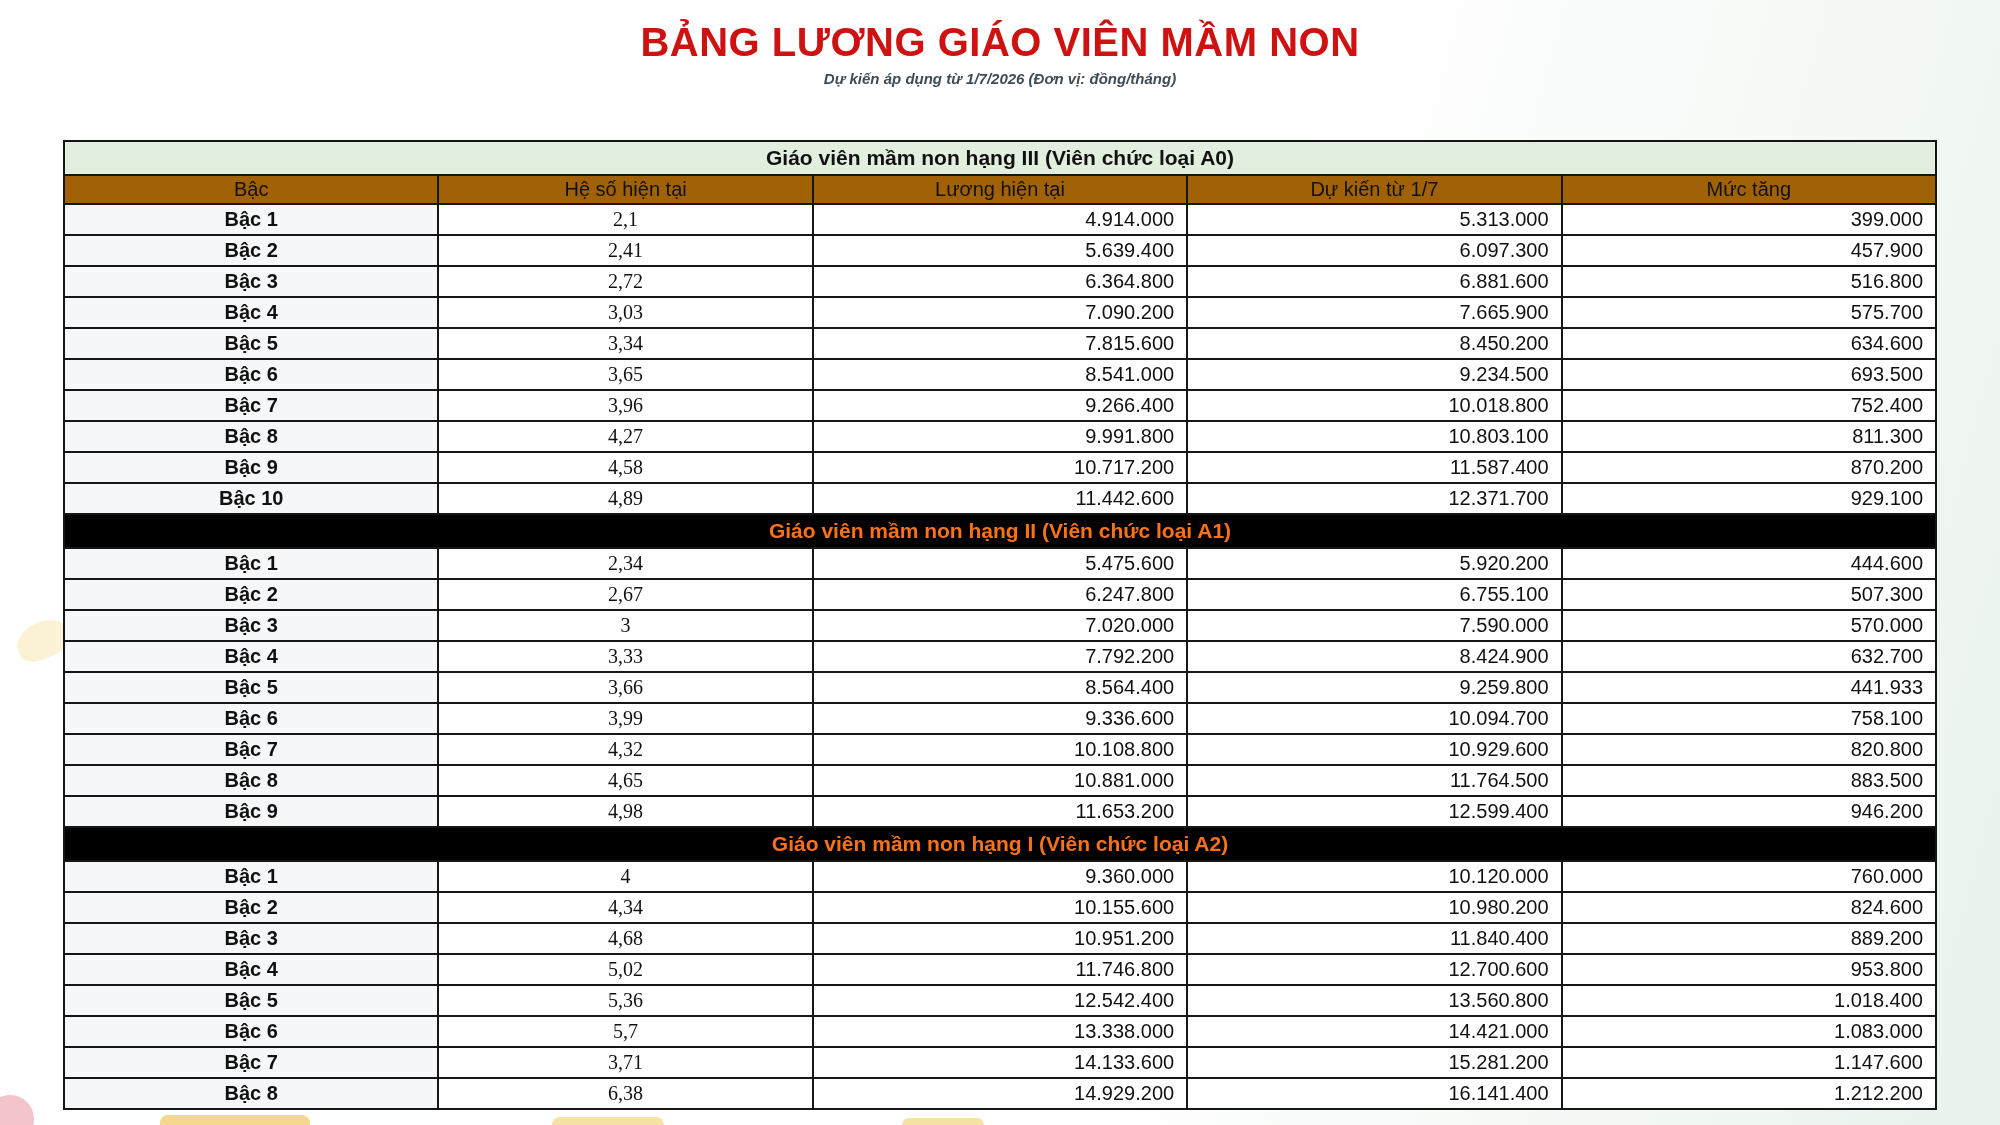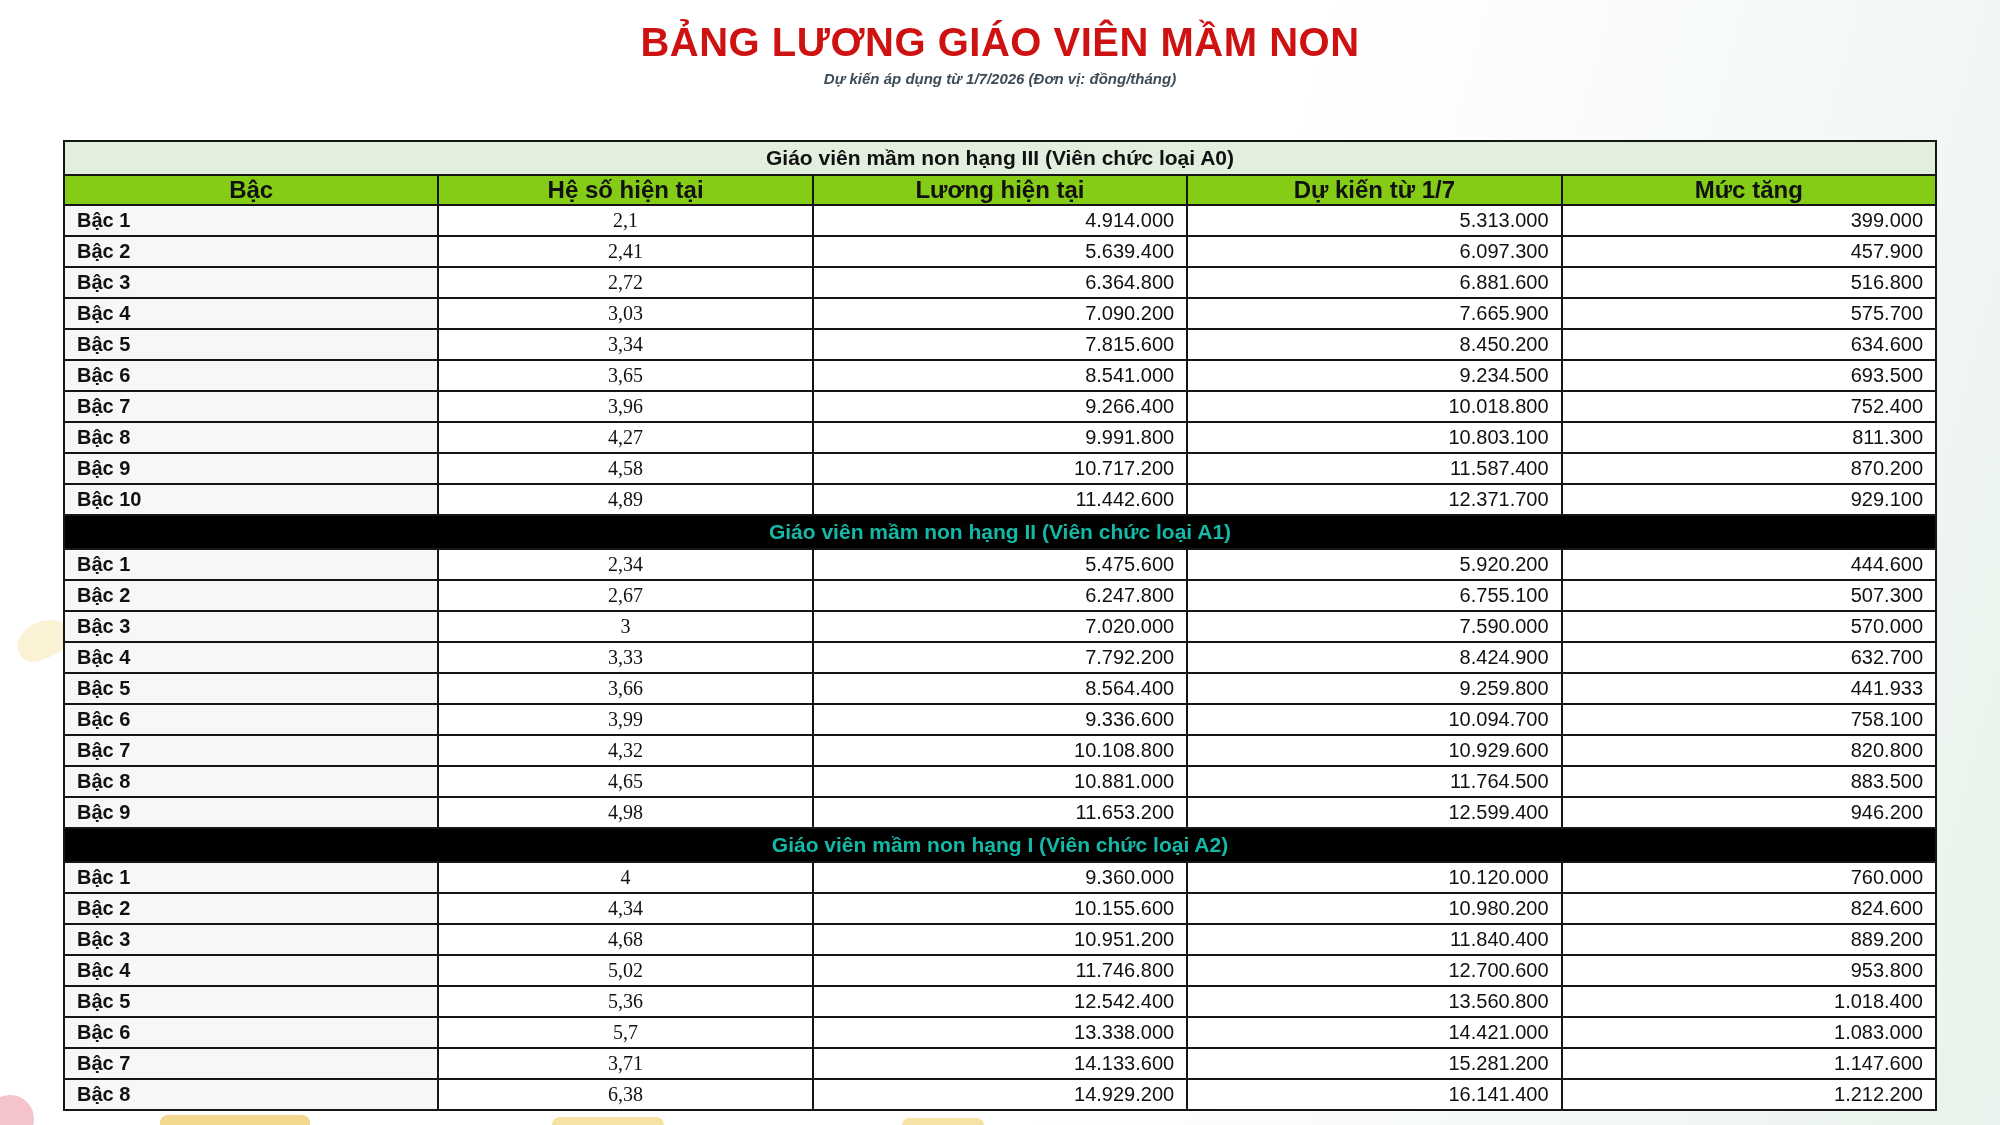--- a/index.html
+++ b/index.html
@@ -40,7 +40,7 @@
   tr.section-row td{text-align:center;font-weight:bold;font-size:21px;height:32px;margin-top:40px;}
   tr.section-row.green td{background:#e2efde;}
   tr.section-row.black td{background:#000000;color:#14b8a6;}
-  tr.colhead-row td{background:#84cc16;text-align:center;font-weight:bold;font-size:24px;height:27px;}
+  tr.colhead-row td{background:#a16207;text-align:center;font-weight:normal;font-size:20px;height:27px;}
   tr.data-row td.c0{background:#f6f7f9;text-align:left;font-weight:bold;}
   tr.data-row td.c1{background:#ffffff;text-align:center;font-family:Liberation Serif, serif;}
   tr.data-row td.c2,tr.data-row td.c3,tr.data-row td.c4{background:#ffffff;text-align:right;}

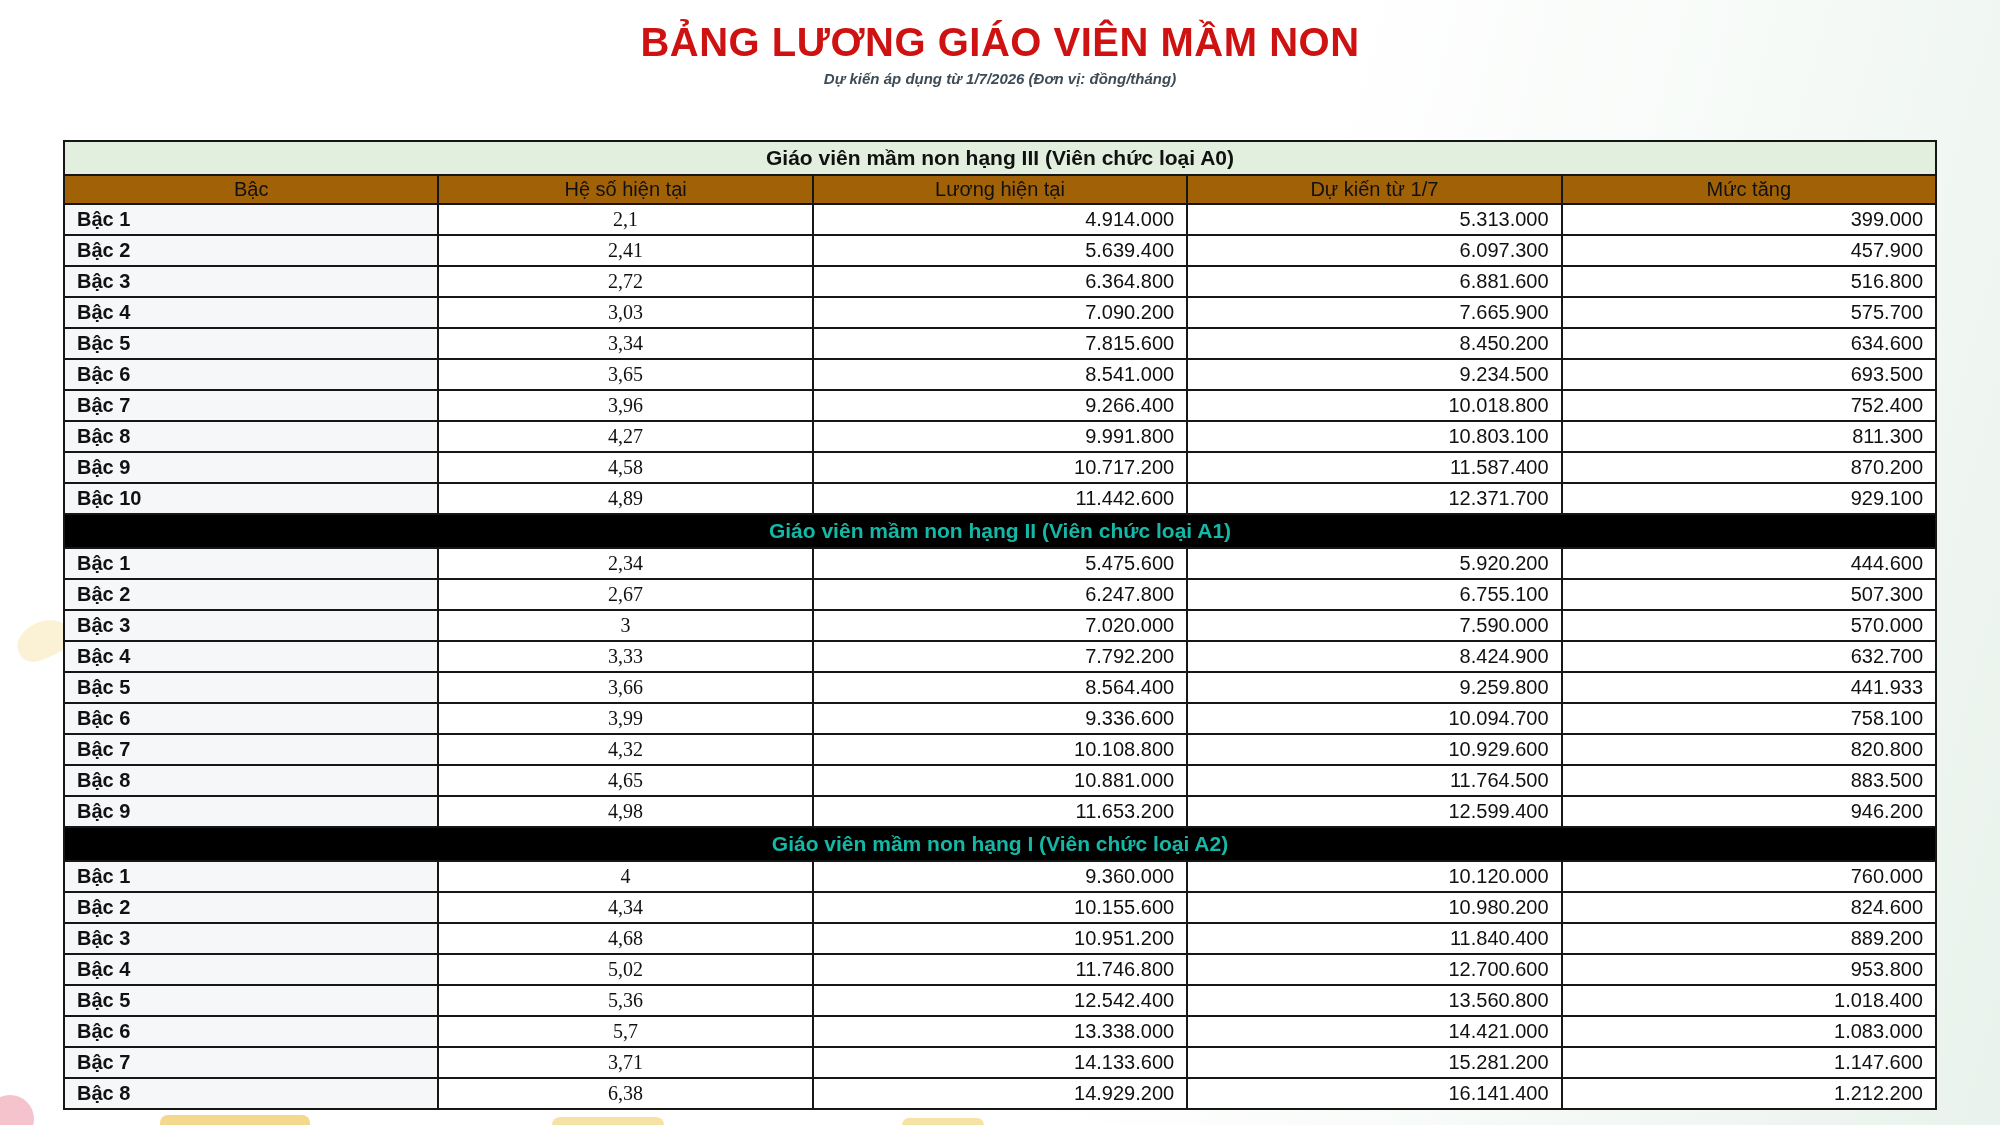--- a/index.html
+++ b/index.html
@@ -41,7 +41,7 @@
   tr.section-row.green td{background:#e2efde;}
   tr.section-row.black td{background:#000000;color:#14b8a6;}
   tr.colhead-row td{background:#a16207;text-align:center;font-weight:normal;font-size:20px;height:27px;}
-  tr.data-row td.c0{background:#f6f7f9;text-align:left;font-weight:bold;}
+  tr.data-row td.c0{background:#f6f7f9;text-align:center;font-weight:bold;}
   tr.data-row td.c1{background:#ffffff;text-align:center;font-family:Liberation Serif, serif;}
   tr.data-row td.c2,tr.data-row td.c3,tr.data-row td.c4{background:#ffffff;text-align:right;}
 </style>

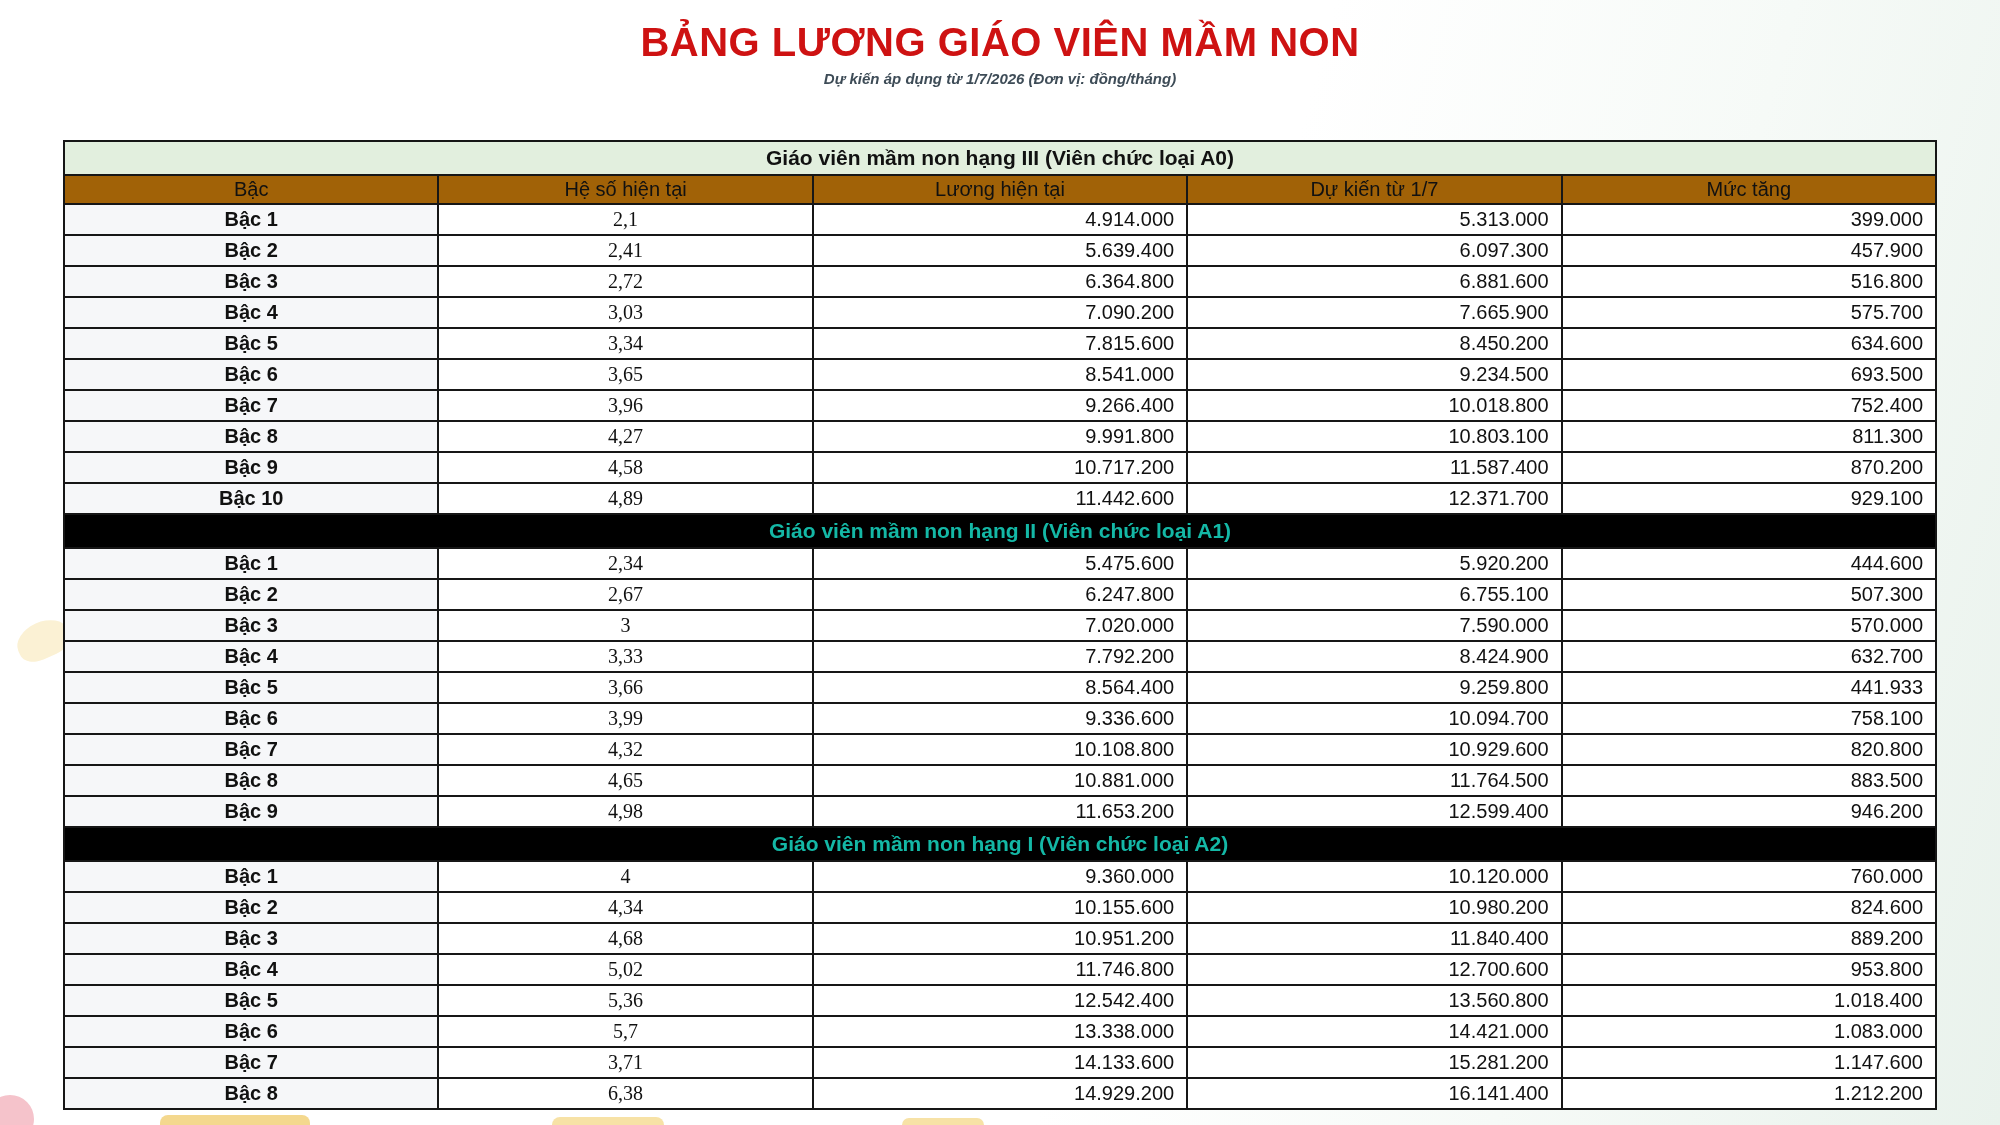--- a/index.html
+++ b/index.html
@@ -39,7 +39,7 @@
   }
   tr.section-row td{text-align:center;font-weight:bold;font-size:21px;height:32px;margin-top:40px;}
   tr.section-row.green td{background:#e2efde;}
-  tr.section-row.black td{background:#000000;color:#14b8a6;}
+  tr.section-row.black td{background:#000000;color:#f97316;}
   tr.colhead-row td{background:#a16207;text-align:center;font-weight:normal;font-size:20px;height:27px;}
   tr.data-row td.c0{background:#f6f7f9;text-align:center;font-weight:bold;}
   tr.data-row td.c1{background:#ffffff;text-align:center;font-family:Liberation Serif, serif;}

